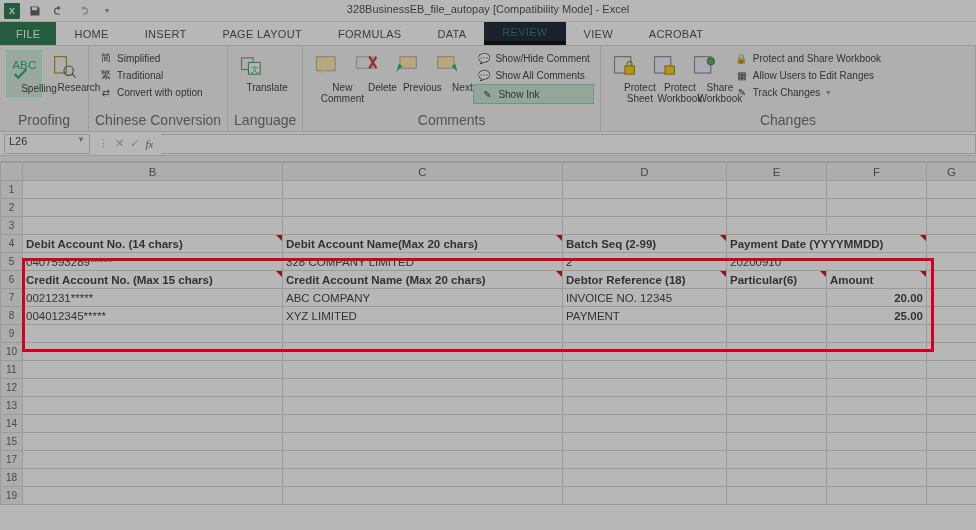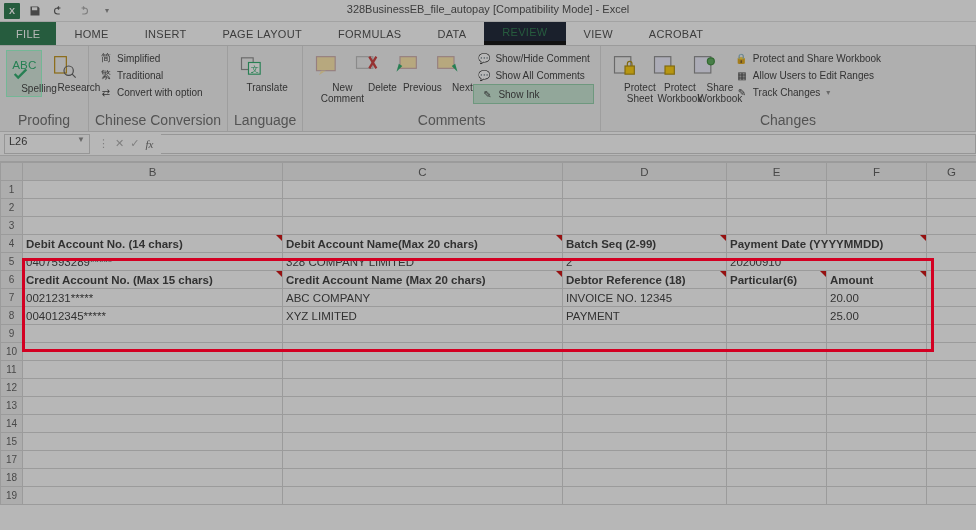--- a/index.html
+++ b/index.html
@@ -47,7 +47,7 @@
   .col-sel { width: 22px; }
   .colB { width: 260px; } .colC { width: 280px; } .colD { width: 164px; } .colE { width: 100px; } .colF { width: 100px; } .colG { width: 50px; }
   td.bold { font-weight: bold; }
-  td.num { text-align: left; }
+  td.num { text-align: right; font-weight: bold; }
   
   .highlight-box { position: absolute; border: 3px solid #d30022; pointer-events: none; z-index: 110; }
   

